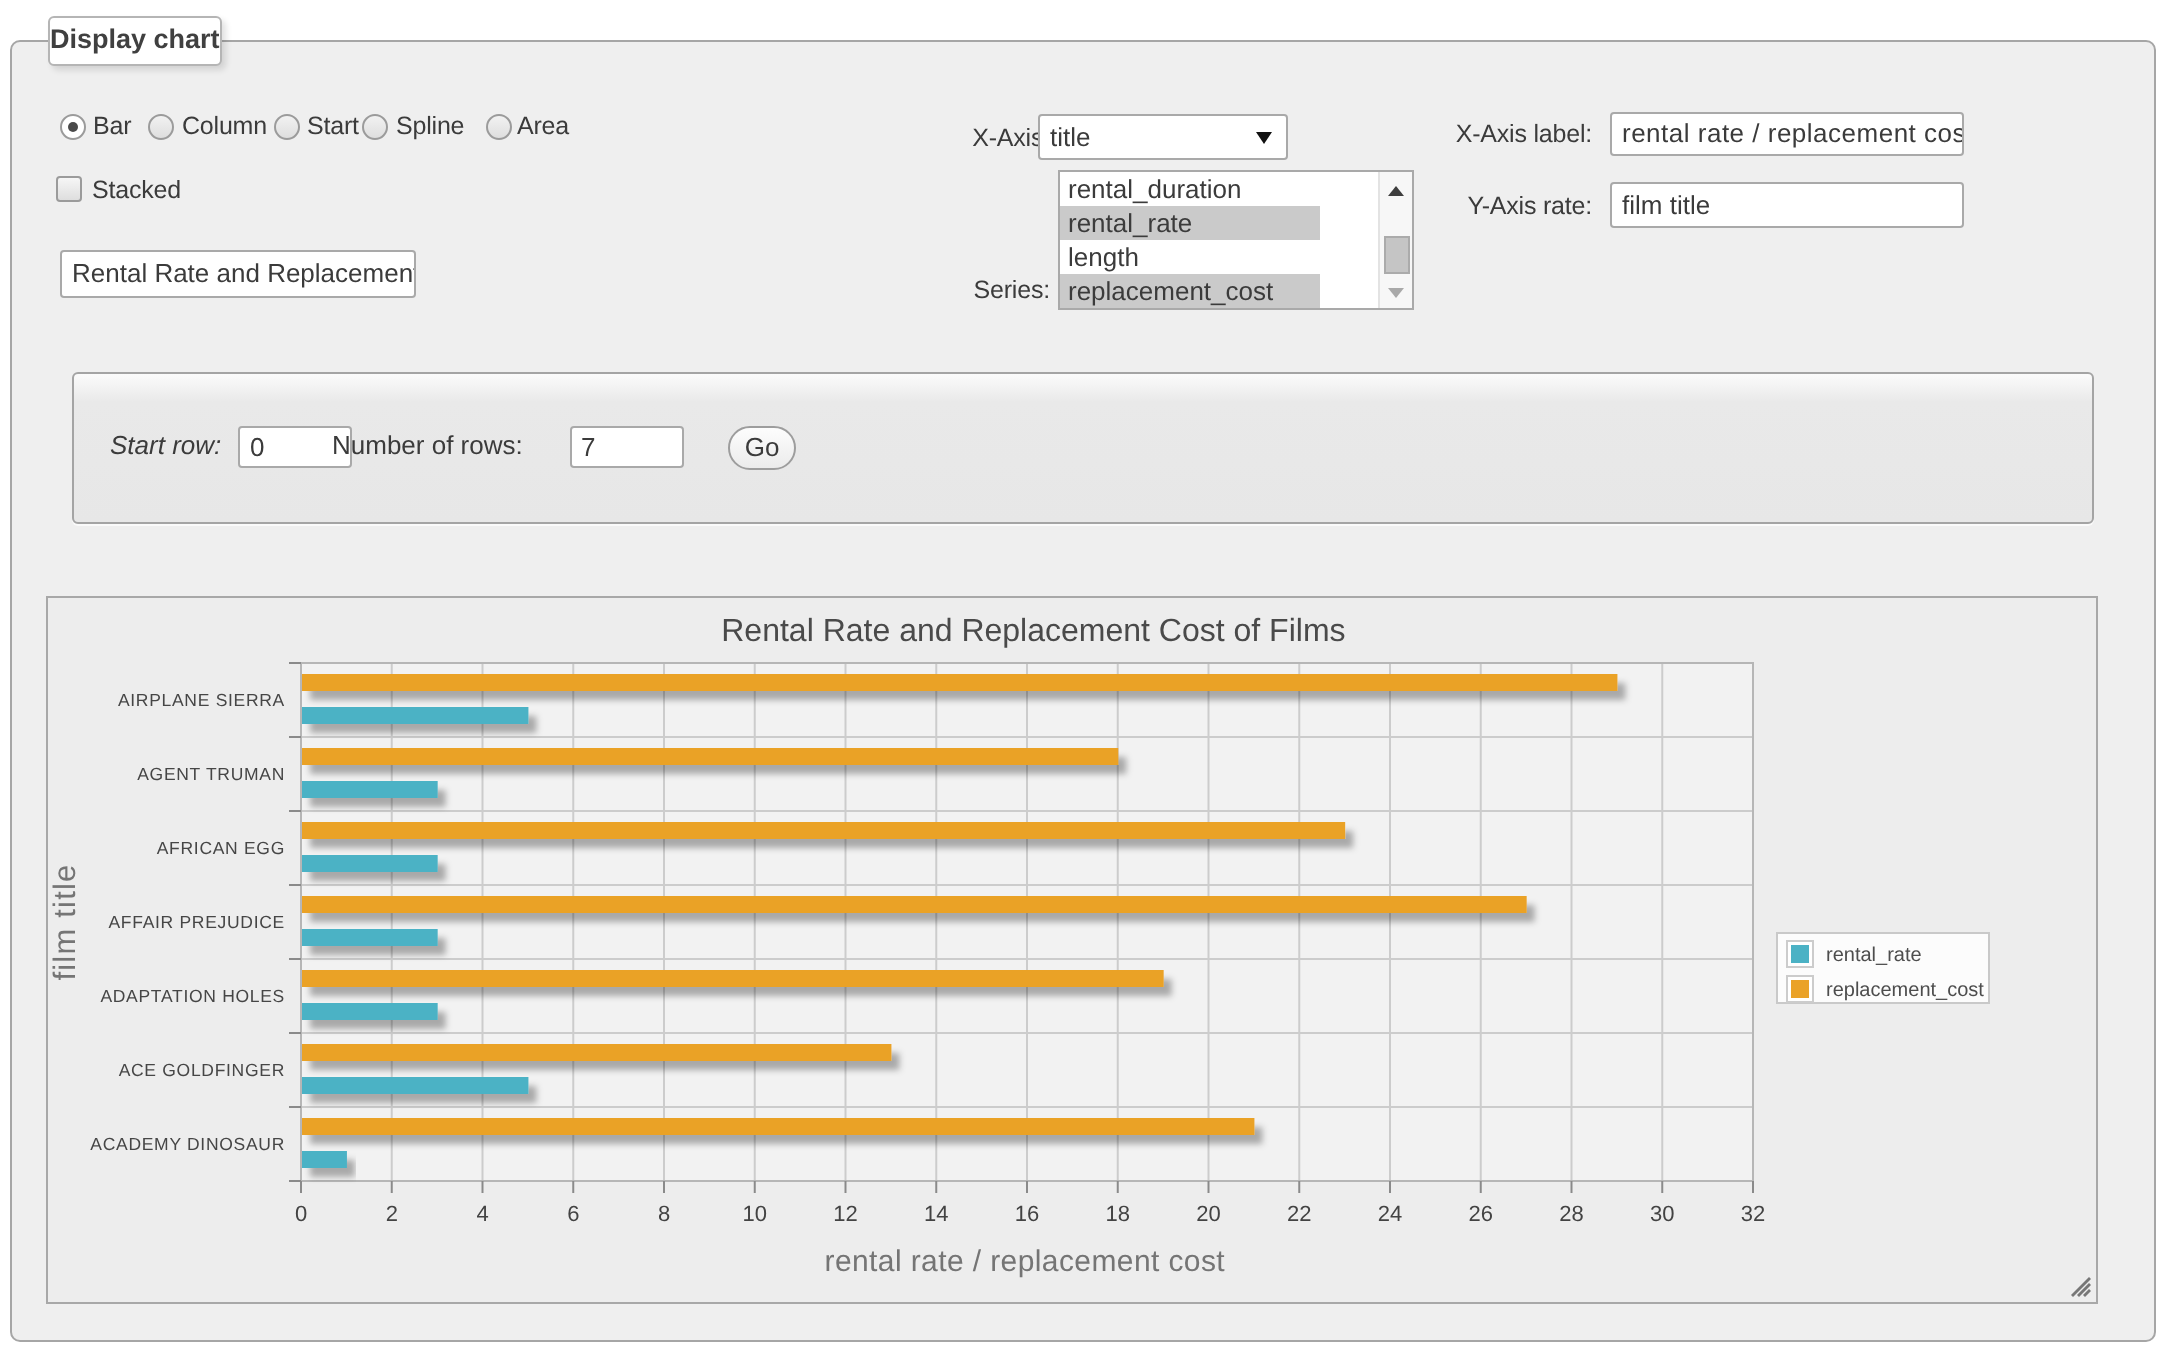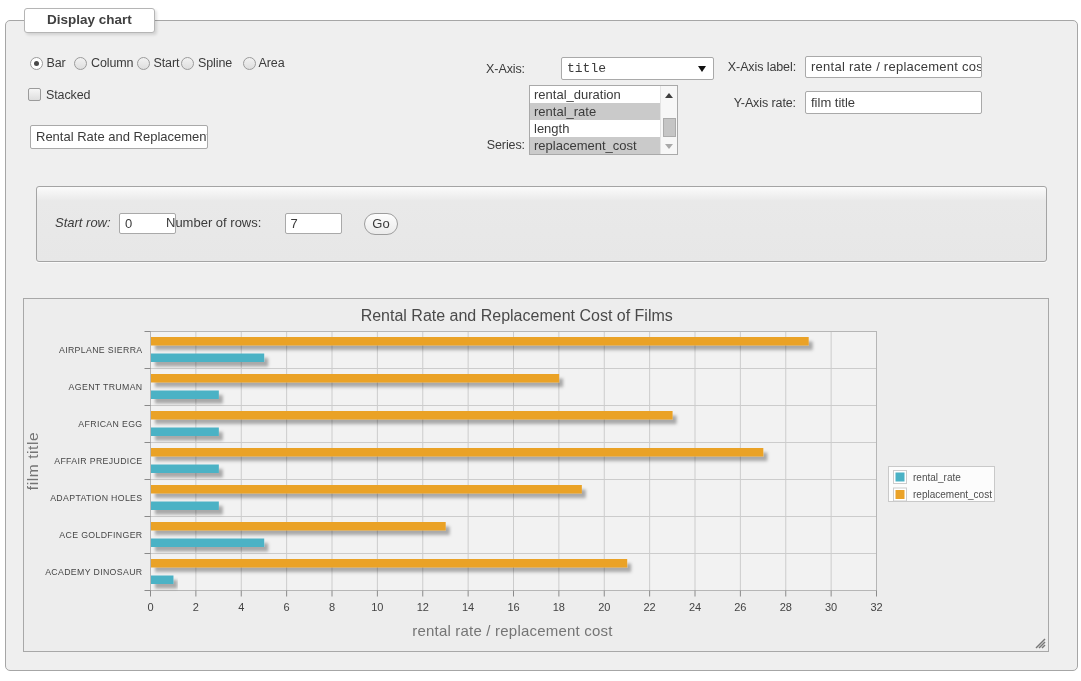--- a/index.html
+++ b/index.html
@@ -8,7 +8,7 @@
 .fieldset { position:absolute; left:5px; top:20px; width:1073px; height:651px;
   background:#efefef; border:1px solid #a6a6a6; border-radius:5px; }
 .legend { position:absolute; left:24px; top:8px; height:25px; line-height:21px;
-  background:#ffffff; border:1px solid #b5b5b5; border-radius:3px; padding:0 22px;
+  background:#ffffff; border:1px solid #b5b5b5; border-radius:3px; padding:0 0;
   font-size:13.5px; font-weight:bold; color:#404040;
   box-shadow:2px 2px 3px rgba(0,0,0,0.12); }
 .lbl { position:absolute; font-size:12.5px; line-height:13px; letter-spacing:-0.1px; color:#3b3b3b; white-space:nowrap; }

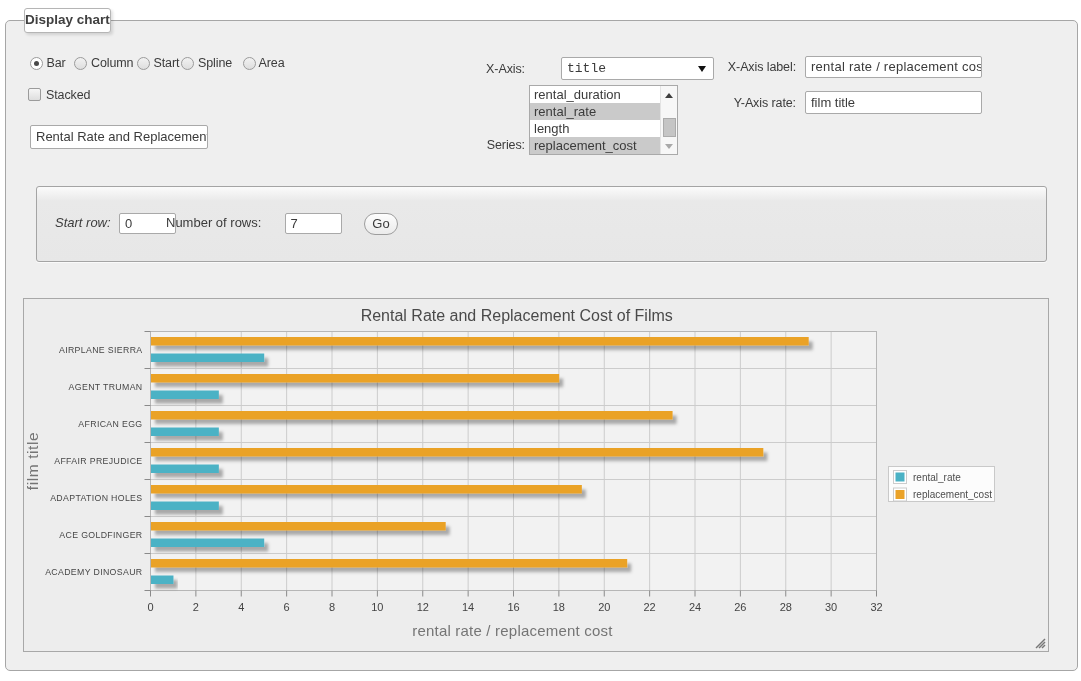--- a/index.html
+++ b/index.html
@@ -68,7 +68,7 @@
   <div class="tinput" style="left:30px; top:125px; width:178px; height:24px; line-height:22px;">Rental Rate and Replacement Cost of Films</div>
 
   <div class="lbl" style="right:556px; top:62.5px;">X-Axis:</div>
-  <div class="selectbox" style="left:561px; top:56.5px; width:153px; height:23px; line-height:21px;font-family:Liberation Mono, monospace;">title
+  <div class="selectbox" style="left:519px; top:56.5px; width:125px; height:23px; line-height:21px;">title
     <div class="selarrow"></div>
   </div>
 

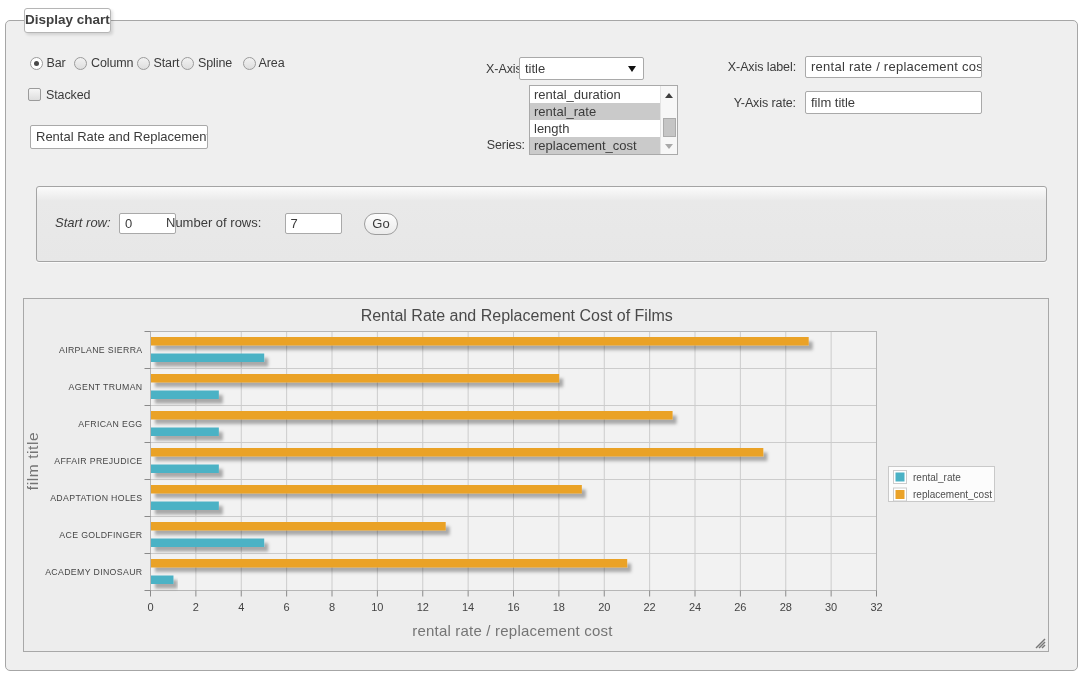--- a/index.html
+++ b/index.html
@@ -25,7 +25,7 @@
   font-size:13px; color:#3b3b3b; padding-left:5px; }
 .selarrow { position:absolute; right:7px; top:8px; width:0; height:0;
   border-left:4.5px solid transparent; border-right:4.5px solid transparent; border-top:6px solid #111; }
-.listbox { position:absolute; left:529px; top:85px; width:149px; height:70px;
+.listbox { position:absolute; left:529px; top:85px; width:178px; height:70px;
   background:#fff; border:1px solid #a9a9a9; }
 .opt { position:relative; height:17px; line-height:17px; font-size:13px; color:#3b3b3b; padding-left:4px; width:130px; white-space:nowrap; overflow:hidden;}
 .opt.sel { background:#cacaca; }

